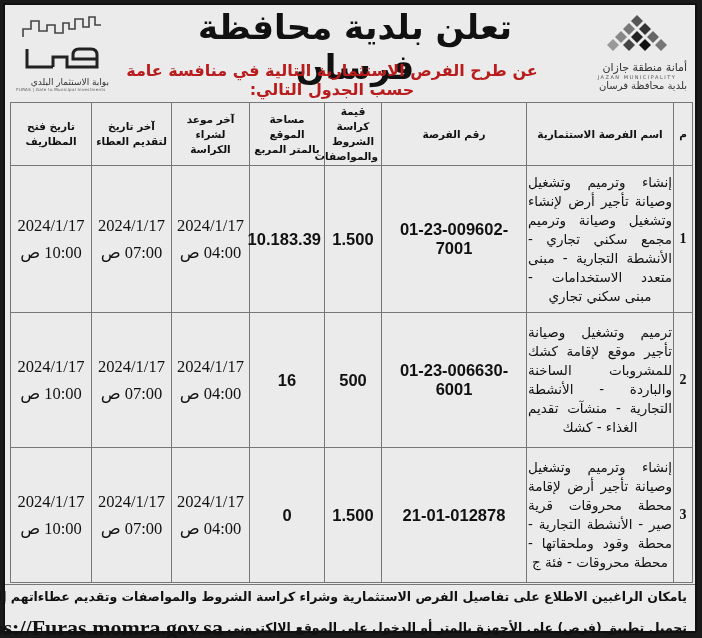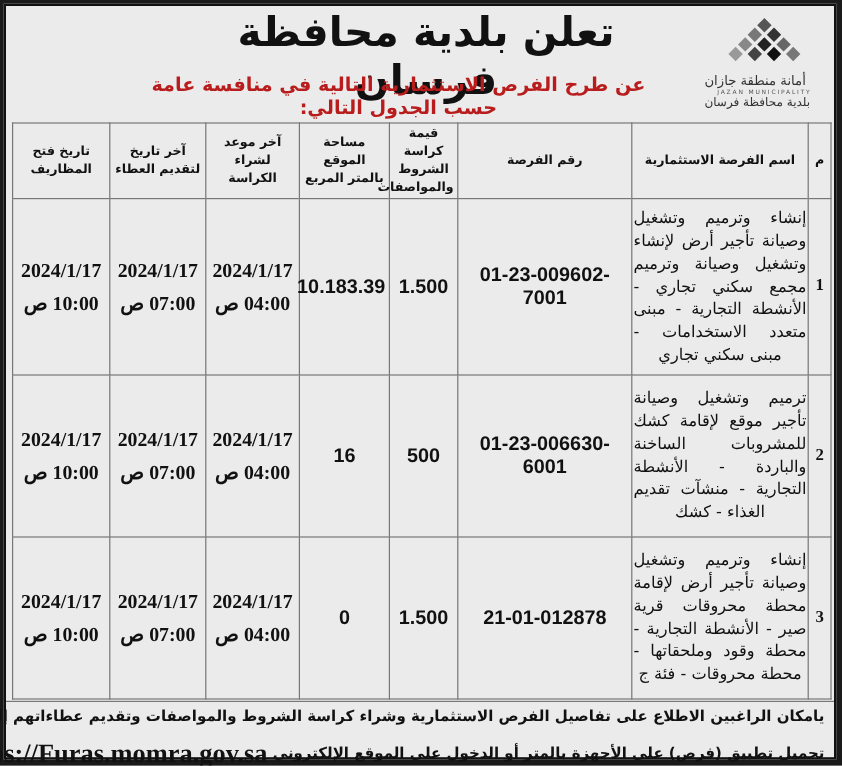--- a/index.html
+++ b/index.html
@@ -10,7 +10,7 @@
   .subtitle { position:absolute; left:112px; top:56px; width:430px; text-align:center; direction:rtl; font-weight:bold; font-size:16px; color:#b91c1c; }
   .logo-left { position:absolute; left:8px; top:6px; width:96px; height:86px; }
   .logo-right { position:absolute; right:8px; top:8px; width:100px; height:84px; }
-  .logo-text-ar { font-size:9px; color:#333; text-align:left; direction:rtl; white-space:nowrap; }
+  .logo-text-ar { font-size:9px; color:#333; text-align:right; direction:rtl; white-space:nowrap; }
   .logo-text-en { font-size:4px; color:#555; text-align:center; white-space:nowrap; letter-spacing:0.3px; }
   table.tbl { position:absolute; left:5px; top:97px; width:682px; border-collapse:collapse; direction:rtl; table-layout:fixed; }
   table.tbl td, table.tbl th { border:1.5px solid #777; padding:0 3px; text-align:center; vertical-align:middle; color:#111; }

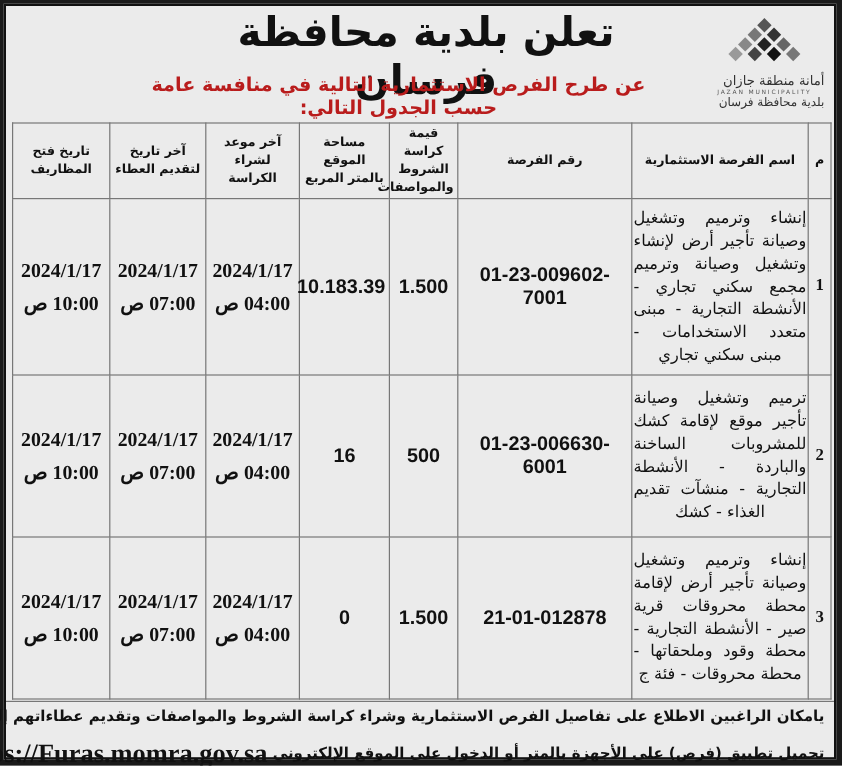--- a/index.html
+++ b/index.html
@@ -30,6 +30,17 @@
 <div class="frame">
 
   <div class="header">
+    <div class="logo-left">
+      <svg width="96" height="30" viewBox="0 0 96 30">
+        <polyline points="10,26 10,18 18,18 18,10 26,10 26,20 34,20 34,14 42,14 42,22 50,22 50,12 56,12 56,18 62,18 62,8 70,8 70,16 76,16 76,6 82,6 82,14 88,14" fill="none" stroke="#444" stroke-width="1.6"></polyline>
+      </svg>
+      <svg width="96" height="28" viewBox="0 0 96 28">
+        <path d="M14,4 L14,22 L40,22" fill="none" stroke="#222" stroke-width="3"></path>
+        <path d="M40,22 L40,12 L54,12 L54,22 L84,22 L84,10 Q84,4 78,4 L66,4 Q60,4 60,10 L60,14 L84,14" fill="none" stroke="#222" stroke-width="3"></path>
+      </svg>
+      <div class="logo-text-ar">بوابة الاستثمار البلدي</div>
+      <div class="logo-text-en">FURAS | Gate to Municipal Investments</div>
+    </div>
 
     <div class="title">تعلن بلدية محافظة فرسان</div>
     <div class="subtitle">عن طرح الفرص الاستثمارية التالية في منافسة عامة حسب الجدول التالي:</div>

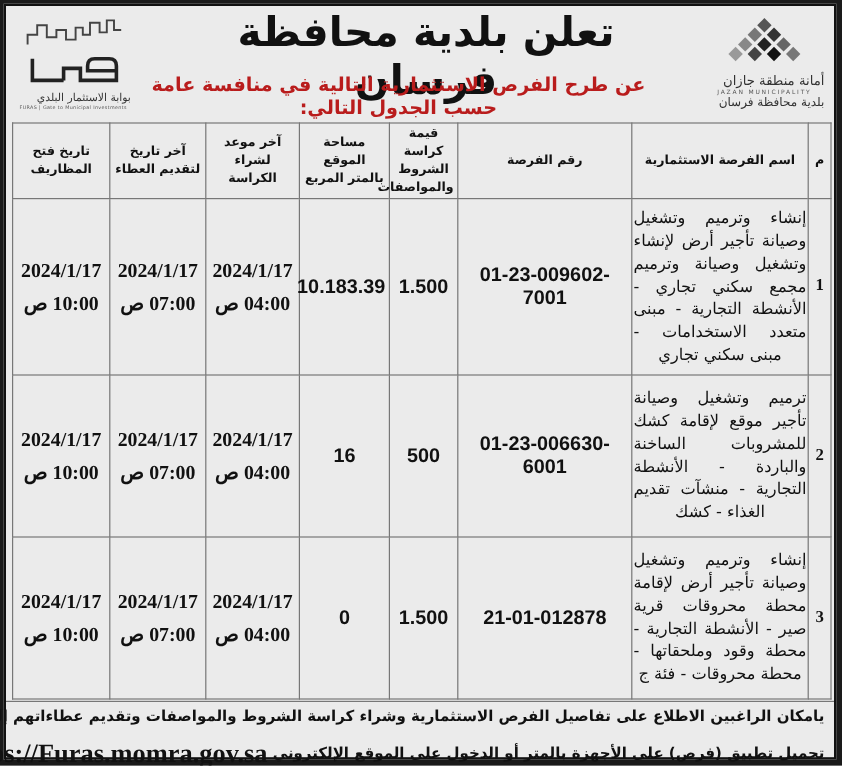--- a/index.html
+++ b/index.html
@@ -17,7 +17,7 @@
   table.tbl th { height:62px; font-size:10.5px; font-weight:bold; line-height:15px; }
   .c-name { text-align:justify !important; text-align-last:center; font-weight:normal; font-size:13.5px; line-height:19px; padding:4px 1px !important; }
   .num { font-family:Liberation Sans, sans-serif; font-weight:bold; font-size:16.5px; }
-  .date { font-family:"Liberation Serif", serif; font-weight:bold; font-size:16.5px; line-height:27px; }
+  .date { font-family:"Liberation Serif", serif; font-weight:normal; font-size:16.5px; line-height:27px; }
   .idx { font-family:"Liberation Serif", serif; font-weight:bold; font-size:14px; }
   .footer { position:absolute; left:0; top:579px; width:690px; height:48px; border-top:1.5px solid #777; direction:rtl; }
   .foot1 { position:absolute; right:8px; top:4px; font-weight:bold; font-size:12.5px; color:#111; white-space:nowrap; }

